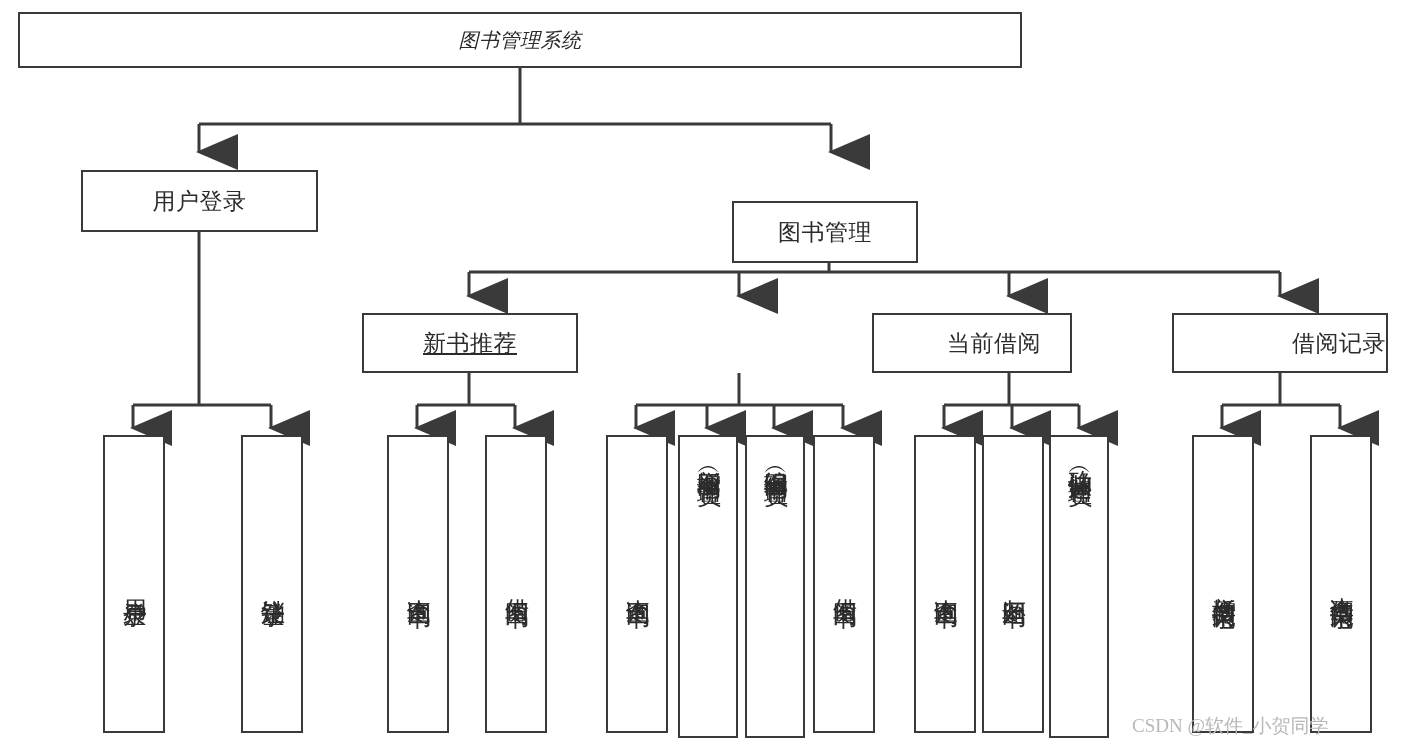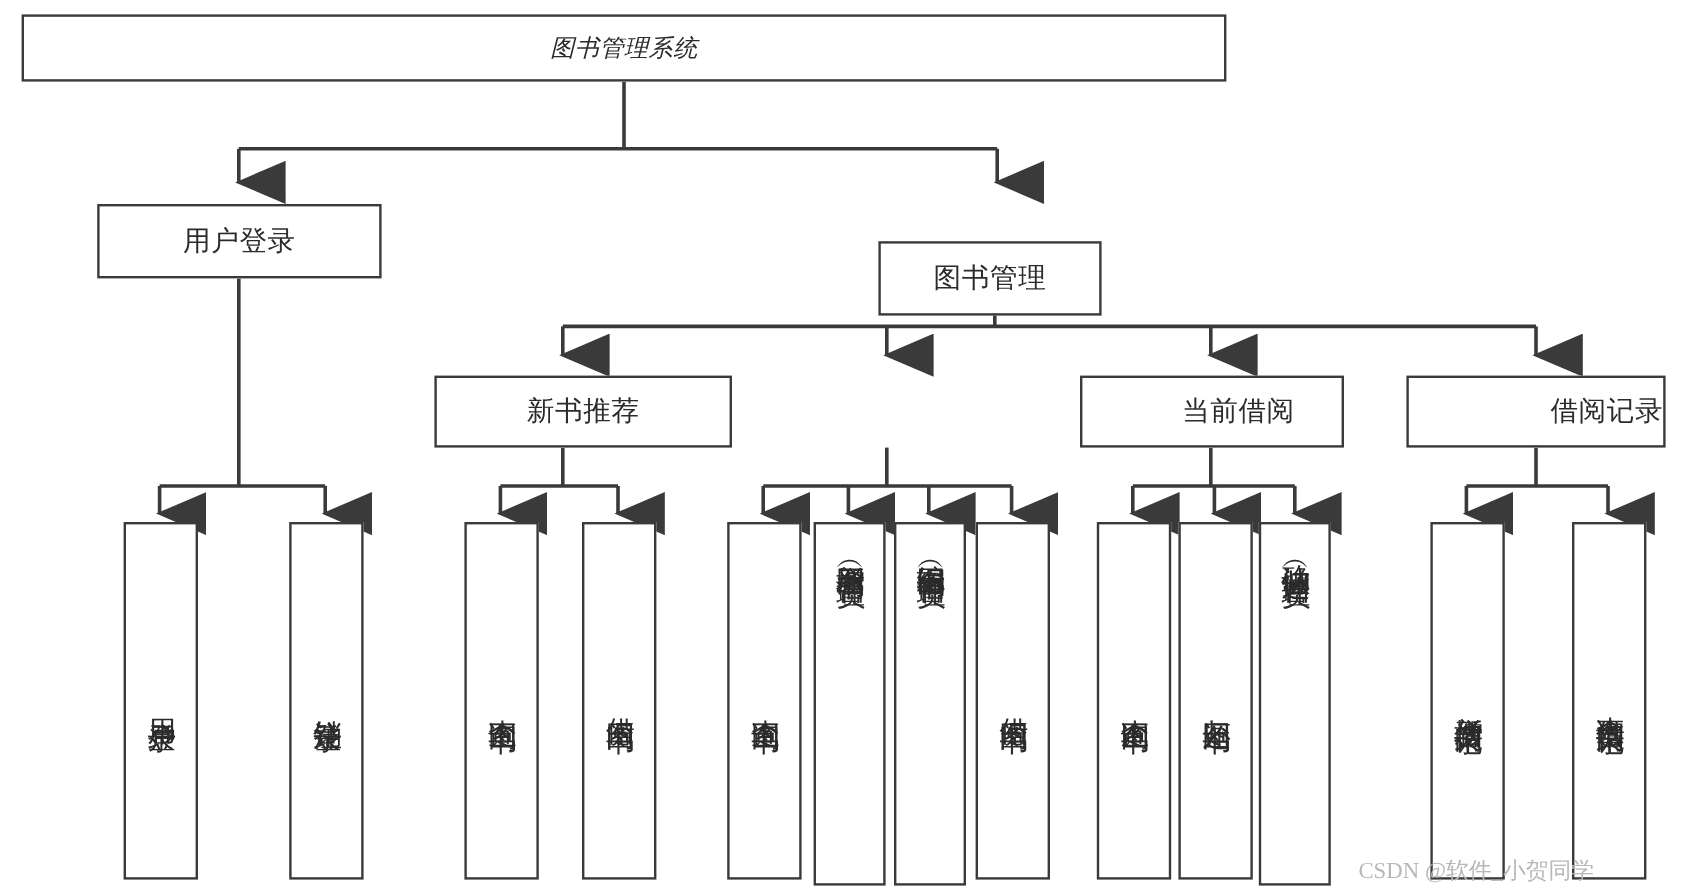--- a/index.html
+++ b/index.html
@@ -143,7 +143,7 @@
     <span class="label">图书管理</span>
   </div>
 
-  <div class="node horiz" style="left:362px; top:313px; width:248px; height:60px;">
+  <div class="node horiz" style="left:362px; top:313px; width:216px; height:60px;text-decoration:underline;">
     <span class="label">新书推荐</span>
   </div>
 

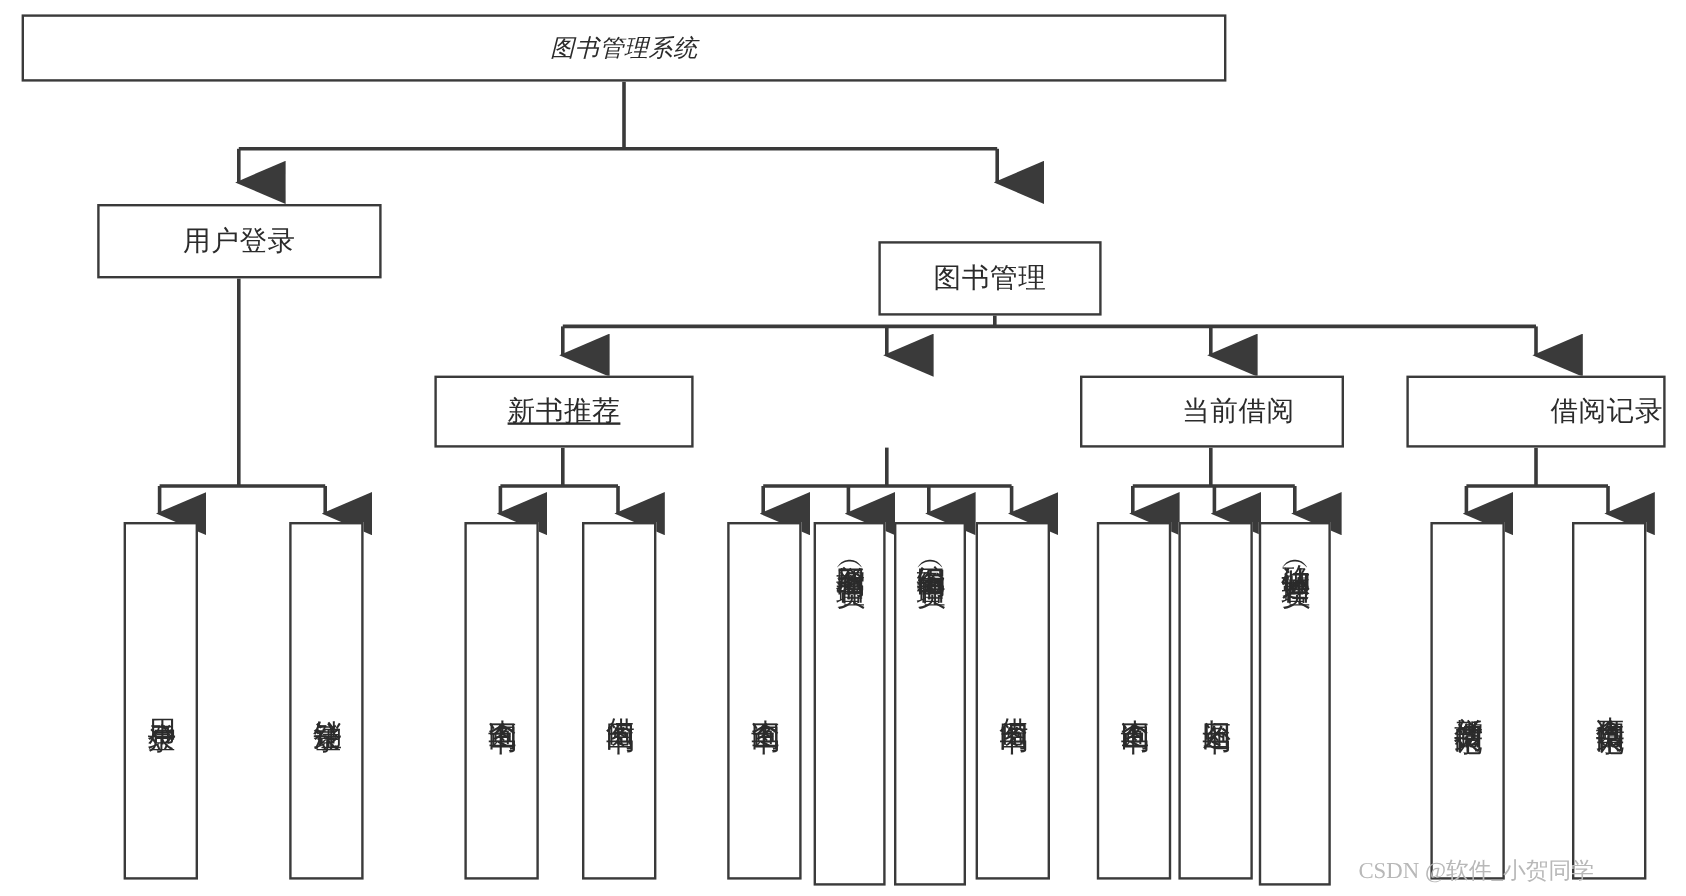--- a/index.html
+++ b/index.html
@@ -148,7 +148,7 @@
   </div>
 
 
-  <div class="node horiz" style="left:900px; top:313px; width:220px; height:60px;padding-left:44px;">
+  <div class="node horiz" style="left:872px; top:313px; width:200px; height:60px;padding-left:44px;">
     <span class="label">当前借阅</span>
   </div>
 

